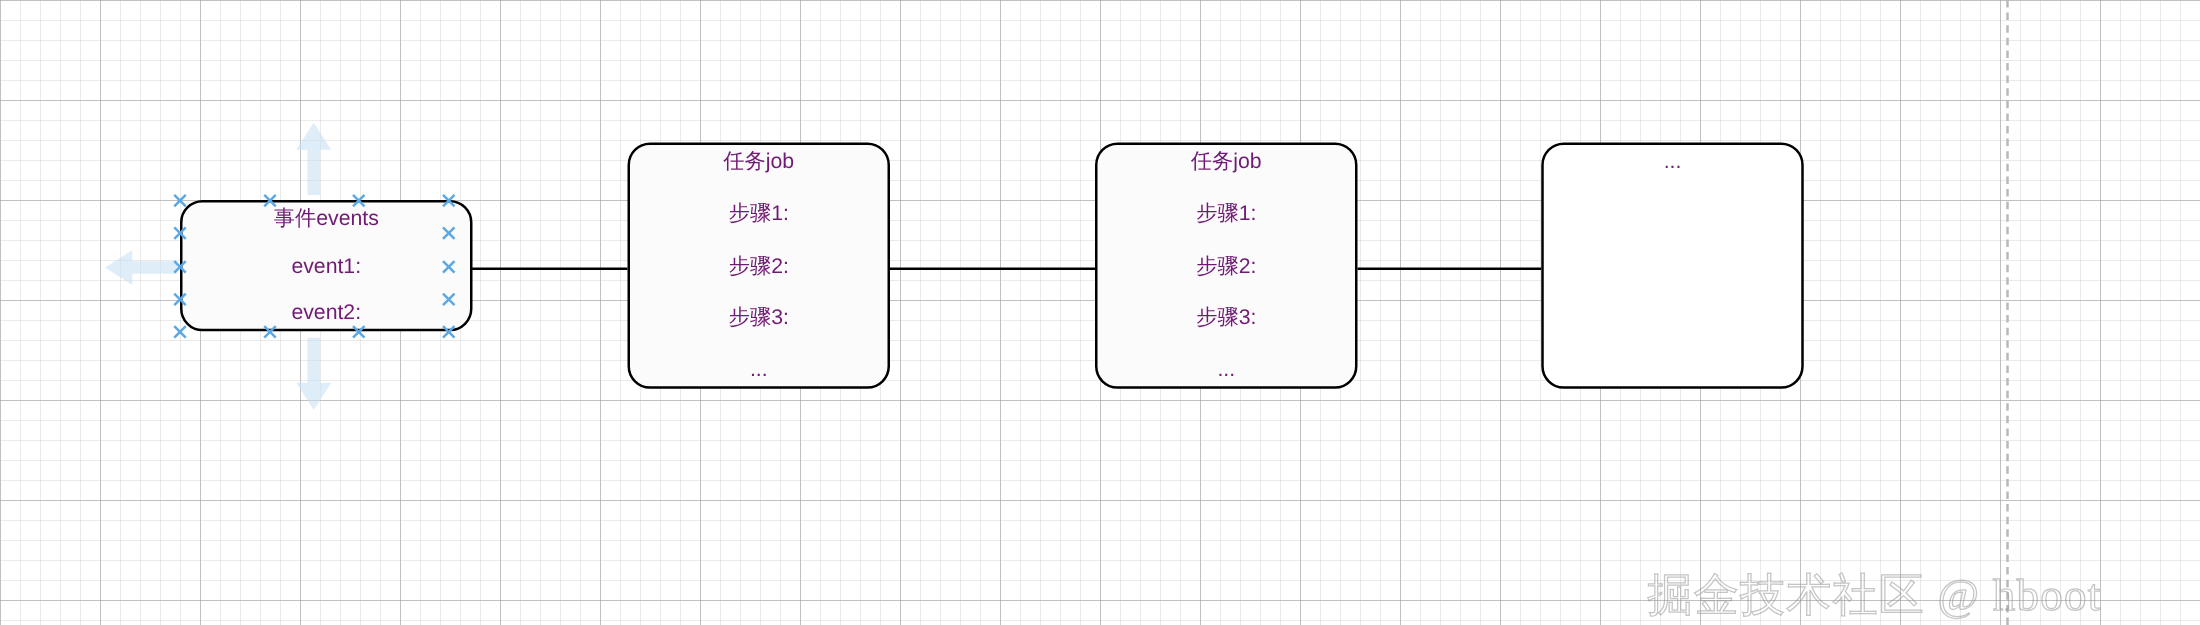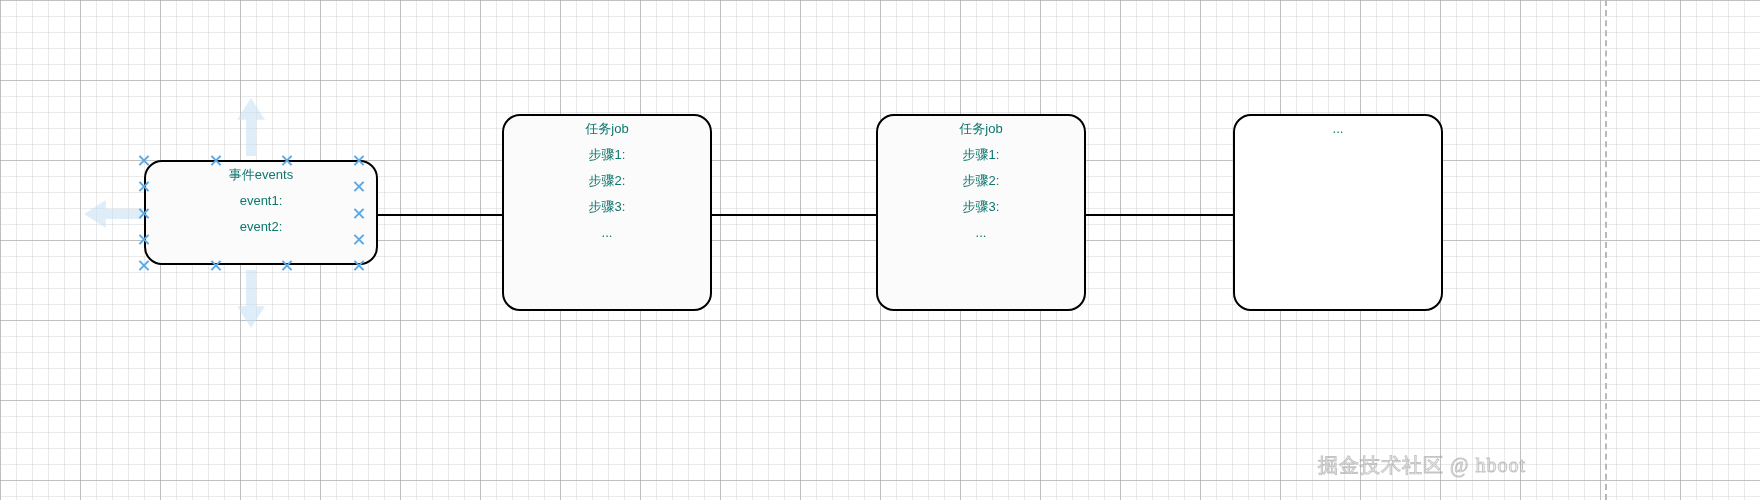--- a/index.html
+++ b/index.html
@@ -38,9 +38,9 @@
     display: flex;
     flex-direction: column;
     align-items: center;
-    justify-content: flex-start;
-    color: #0f766e;
-    font-size: 13px;
+    justify-content: space-between;
+    color: #701a75;
+    font-size: 17px;
     line-height: 26px;
     white-space: nowrap;
     user-select: none;

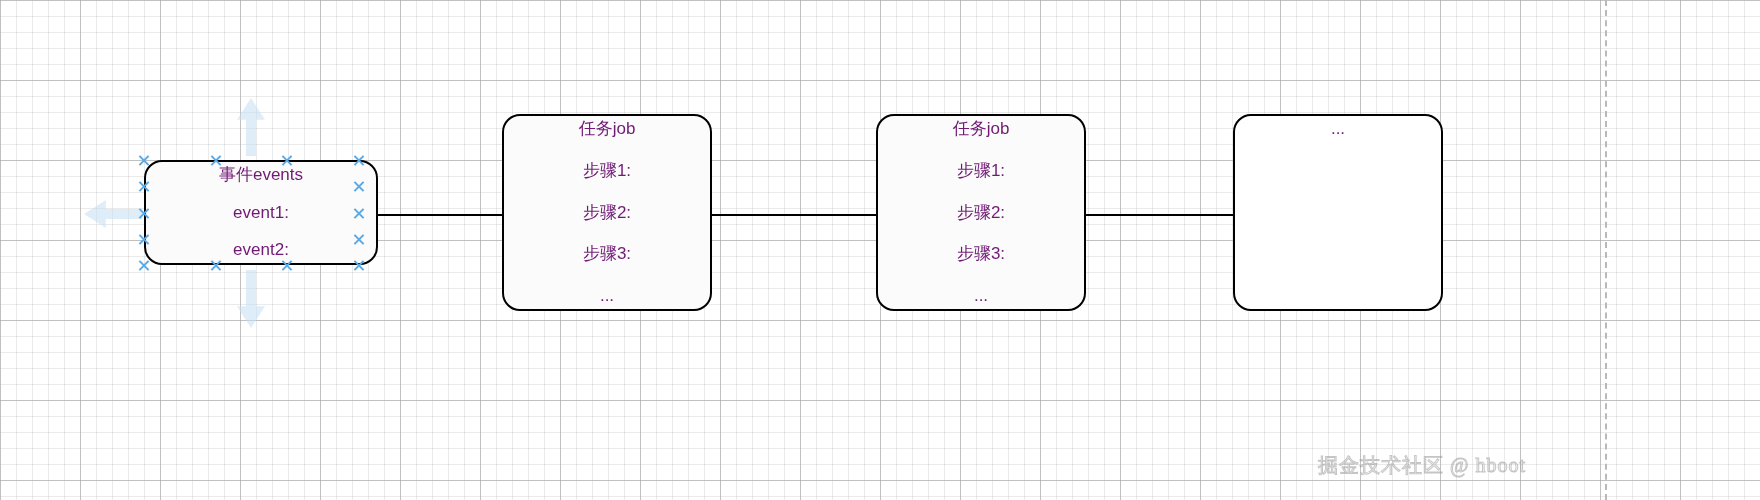--- a/index.html
+++ b/index.html
@@ -104,7 +104,7 @@
   
   .watermark {
     position: absolute;
-    font-size: 20px;
+    font-size: 36px;
     letter-spacing: 1px;
     color: rgba(255,255,255,0.0);
     -webkit-text-stroke: 1px rgba(150,150,150,0.55);

